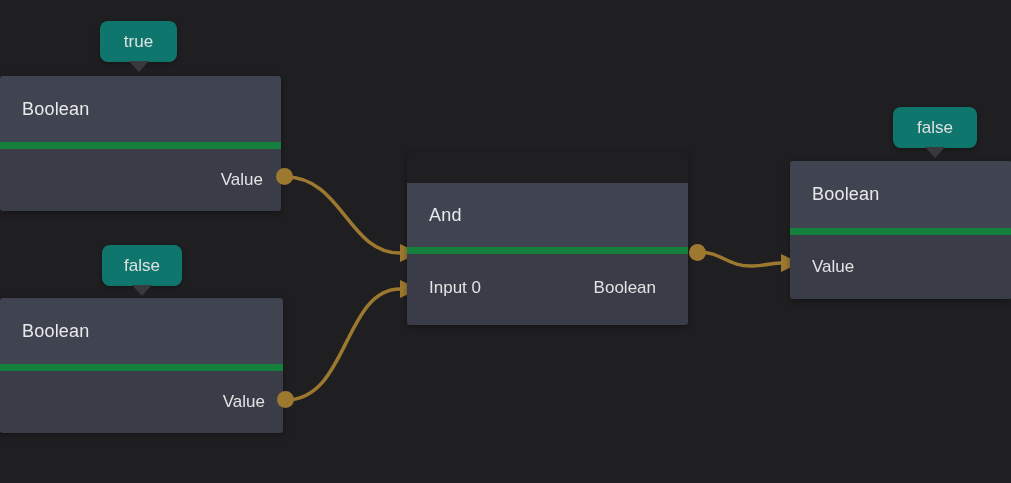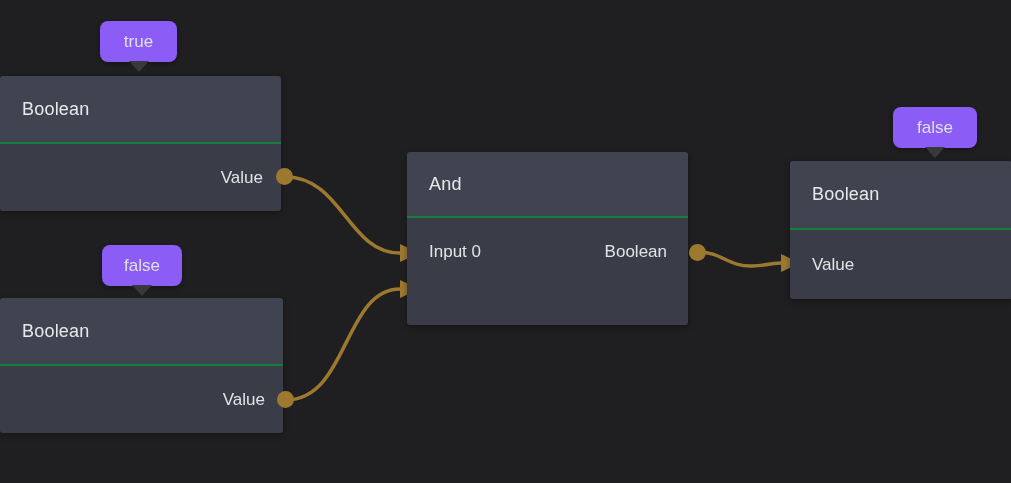--- a/index.html
+++ b/index.html
@@ -85,7 +85,7 @@
 
   .tooltip {
     position: absolute;
-    background: #8b5cf6;
+    background: #0f766e;
     border-radius: 8px;
     box-shadow: 0 2px 5px rgba(0,0,0,0.3);
     display: flex;

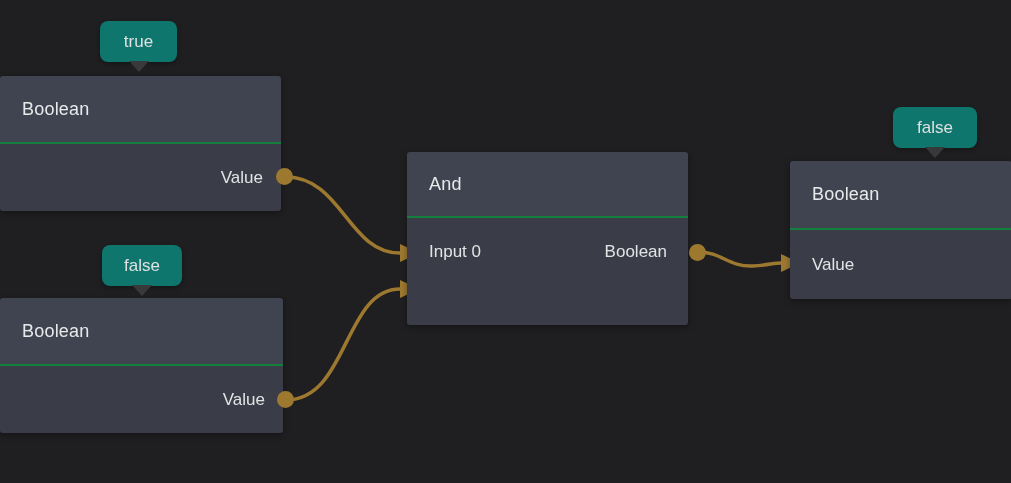--- a/index.html
+++ b/index.html
@@ -39,7 +39,7 @@
   }
   .node-body {
     background: #3a3d47;
-    border-top: 2px solid #15803d;
+    border-top: 7px solid #15803d;
   }
 
   

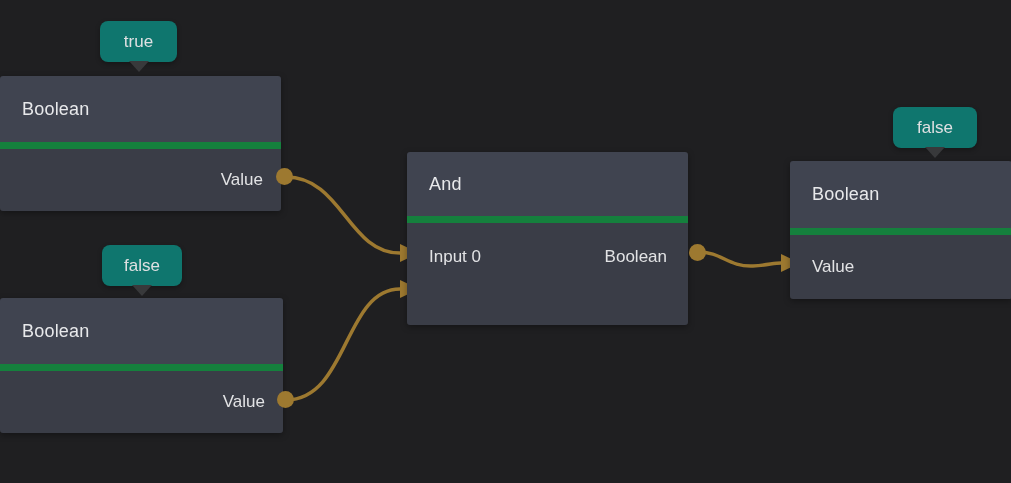--- a/index.html
+++ b/index.html
@@ -52,7 +52,7 @@
   .node-bool-2 .node-body   { height: 69px; }
 
   .node-and    { left: 407px; top: 152px; width: 281px; height: 173px; }
-  .node-and .node-header { height: 64px; }
+  .node-and .node-header { height: 64px; margin-top: 31px; }
   .node-and .node-body   { height: 109px; padding-top: 16px; }
 
   .node-bool-3 { left: 790px; top: 161px; width: 222px; height: 138px; }

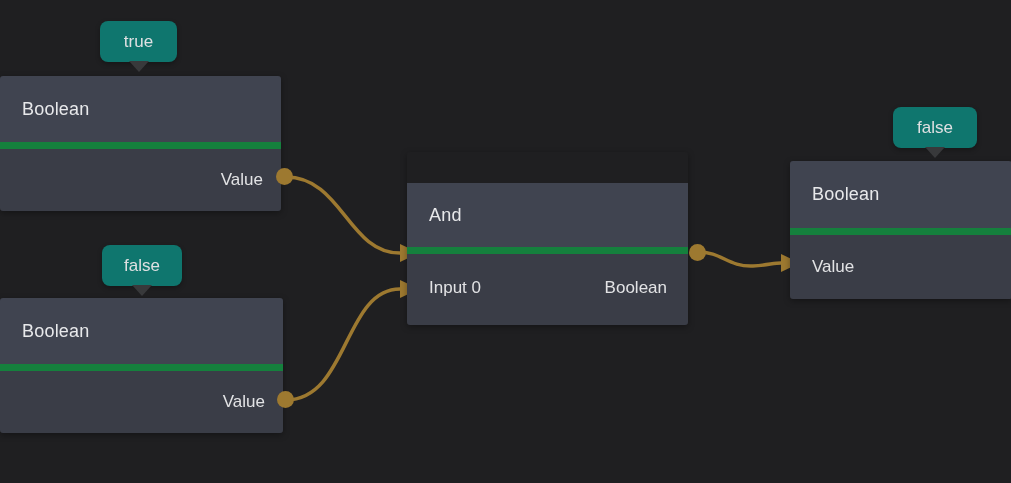--- a/index.html
+++ b/index.html
@@ -71,7 +71,7 @@
   .justify-split { justify-content: space-between; }
   .pad-out { padding-right: 18px; }
   .pad-in  { padding-left: 22px; }
-  .pad-result { padding-right: 21px; }
+  .pad-result { padding-right: 32px; }
 
   .port-dot {
     position: absolute;

